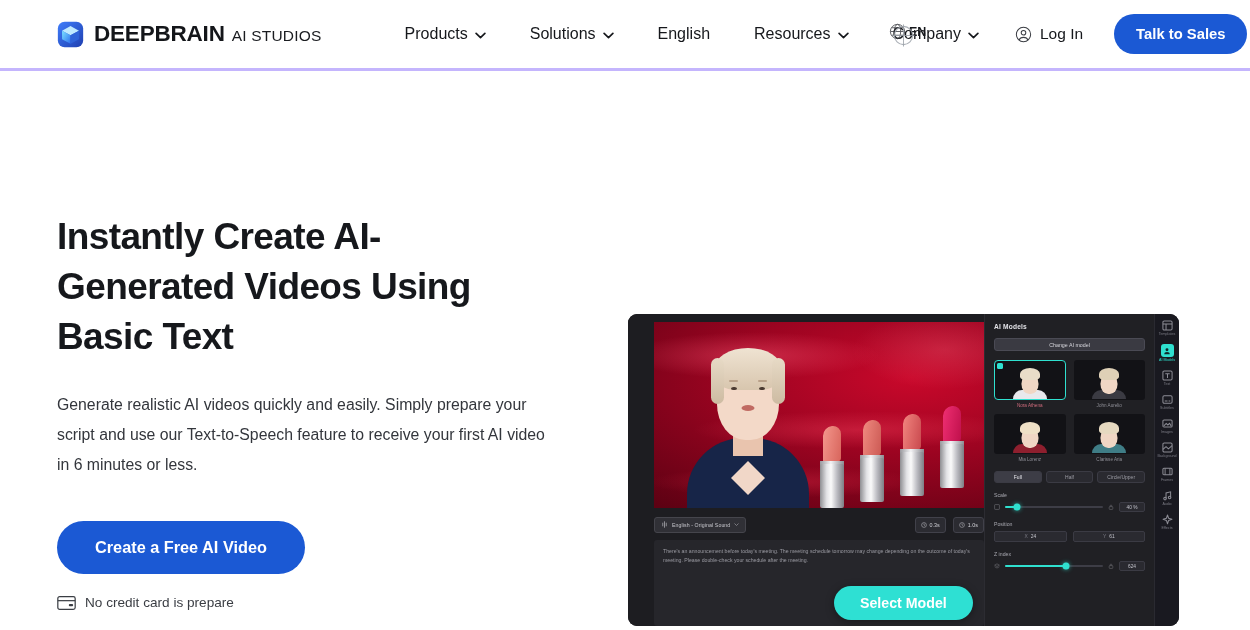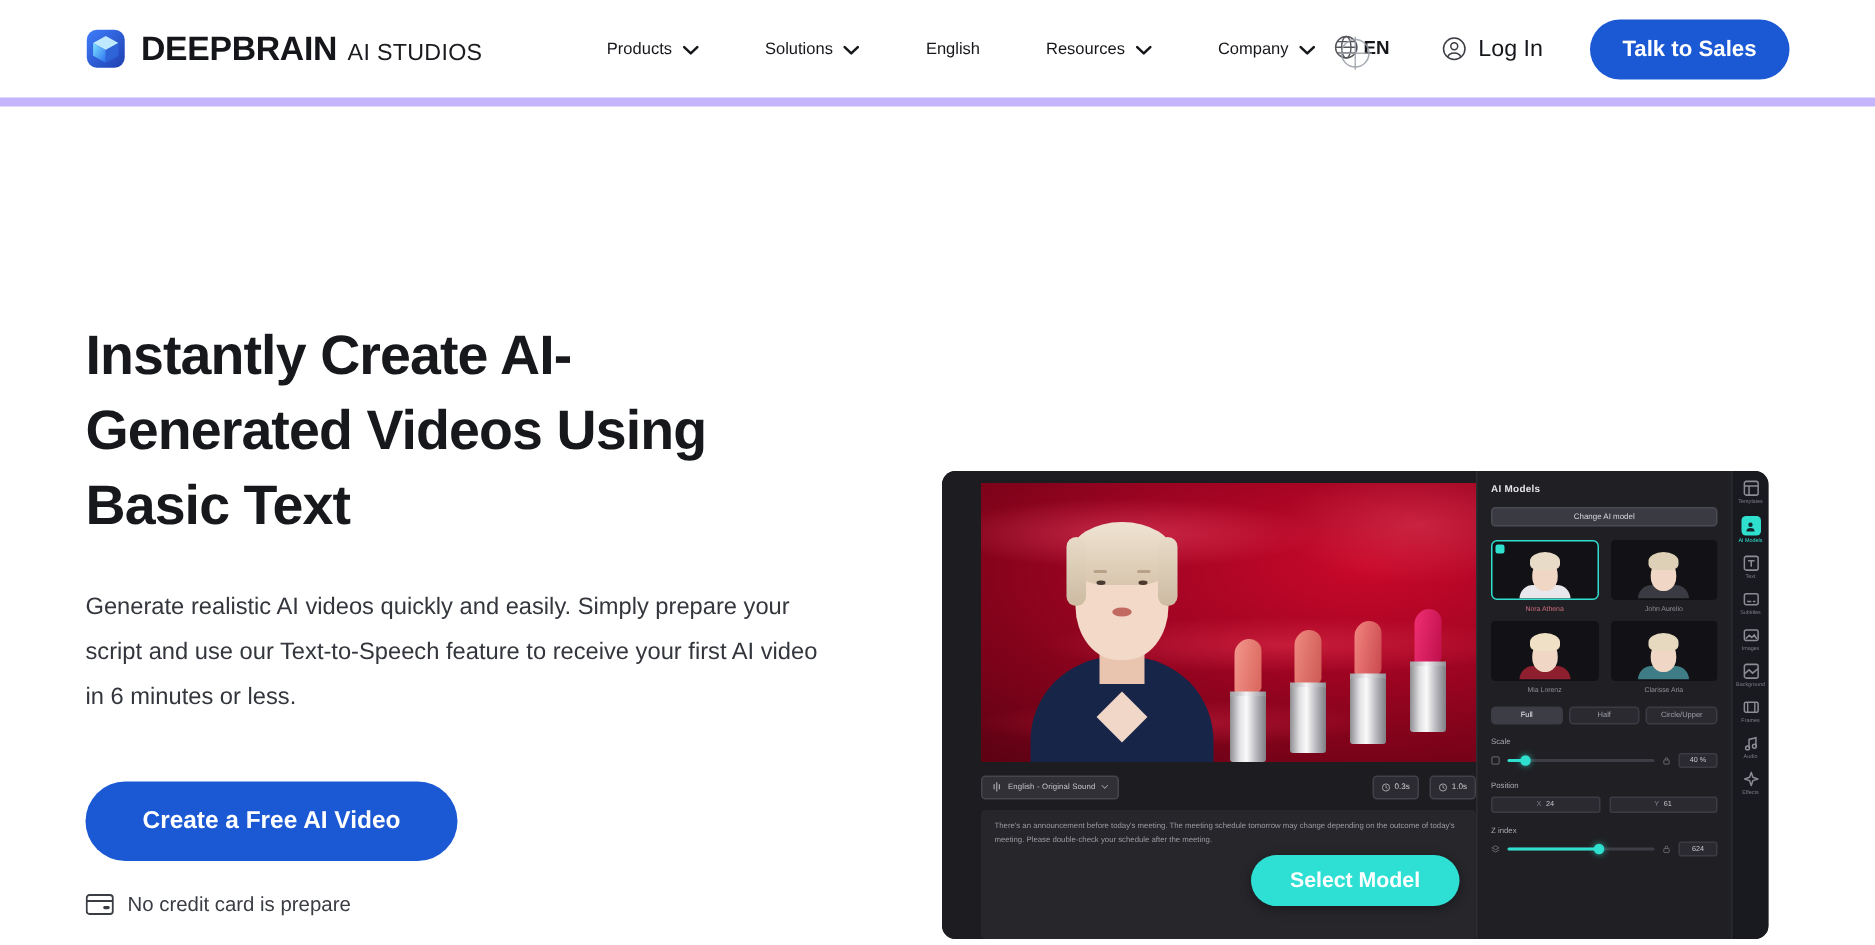--- a/index.html
+++ b/index.html
@@ -19,7 +19,7 @@
     height: 71px;
     width: 100%;
     background: #ffffff;
-    border-bottom: 6px solid #c4b5fd;
+    border-bottom: 3px solid #c4b5fd;
     display: flex;
     align-items: center;
     padding: 0 57px 0 57px;

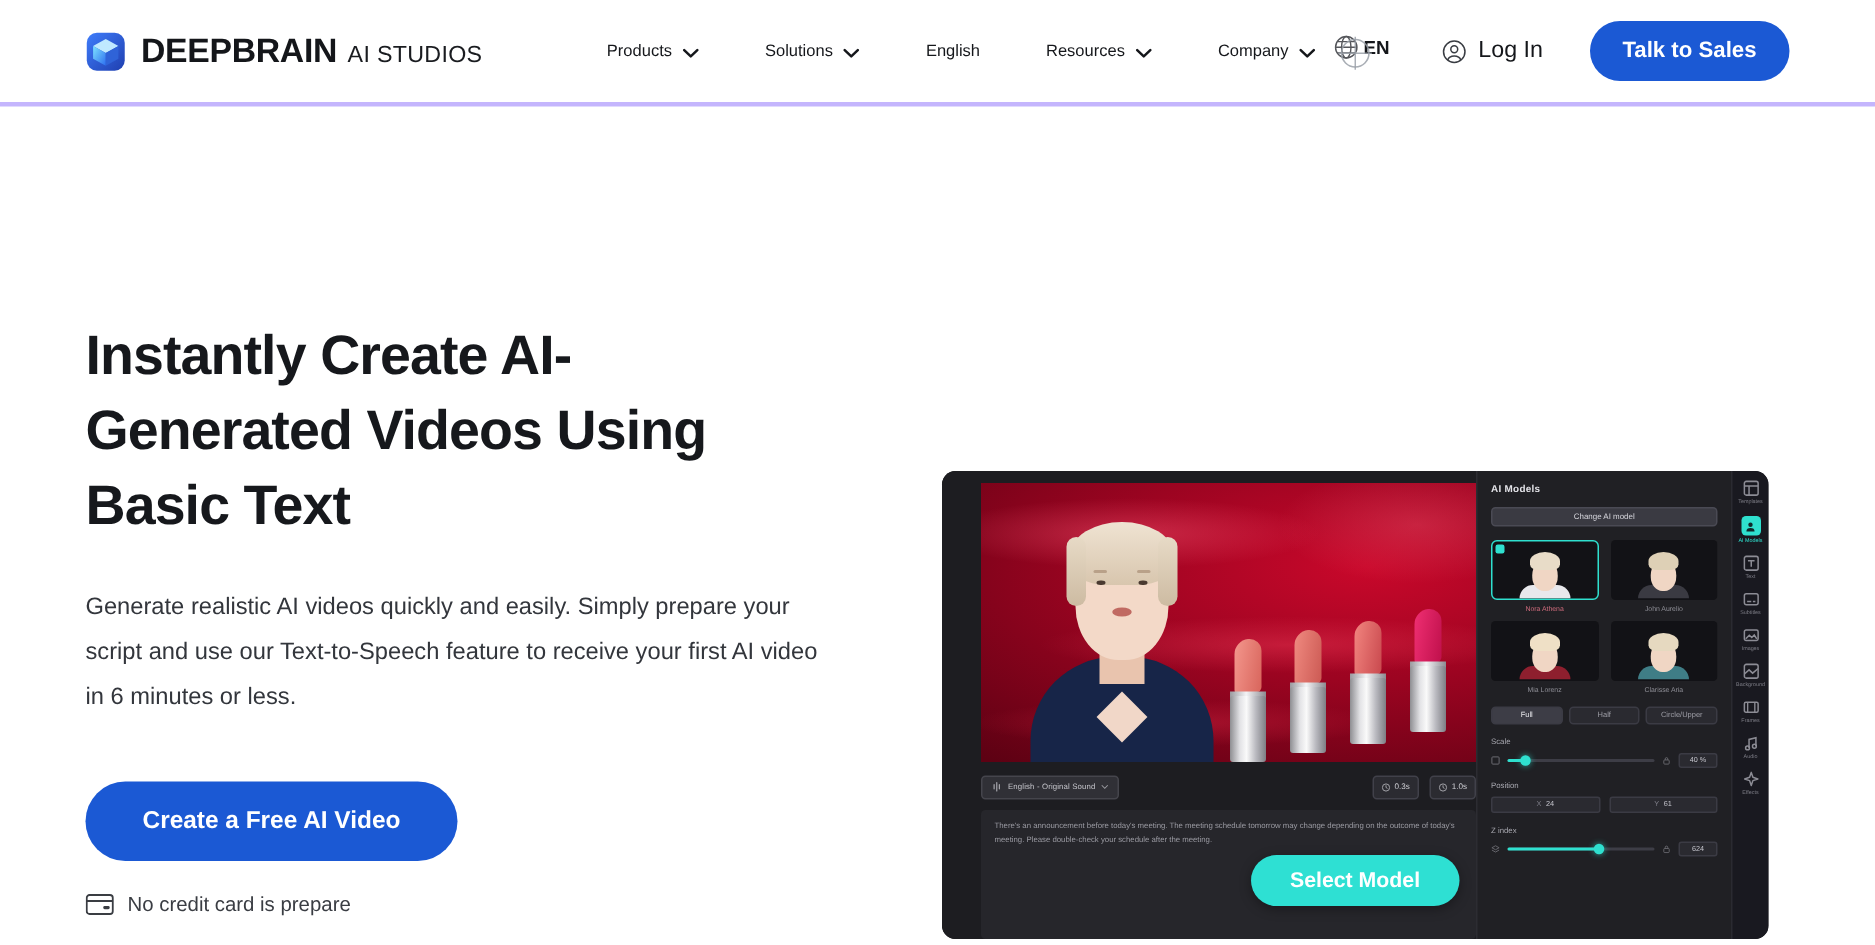--- a/index.html
+++ b/index.html
@@ -61,7 +61,7 @@
     display: flex;
     align-items: center;
     gap: 7px;
-    font-size: 11px;
+    font-size: 16px;
     color: #15171b;
     padding: 8px 22px;
     cursor: pointer;

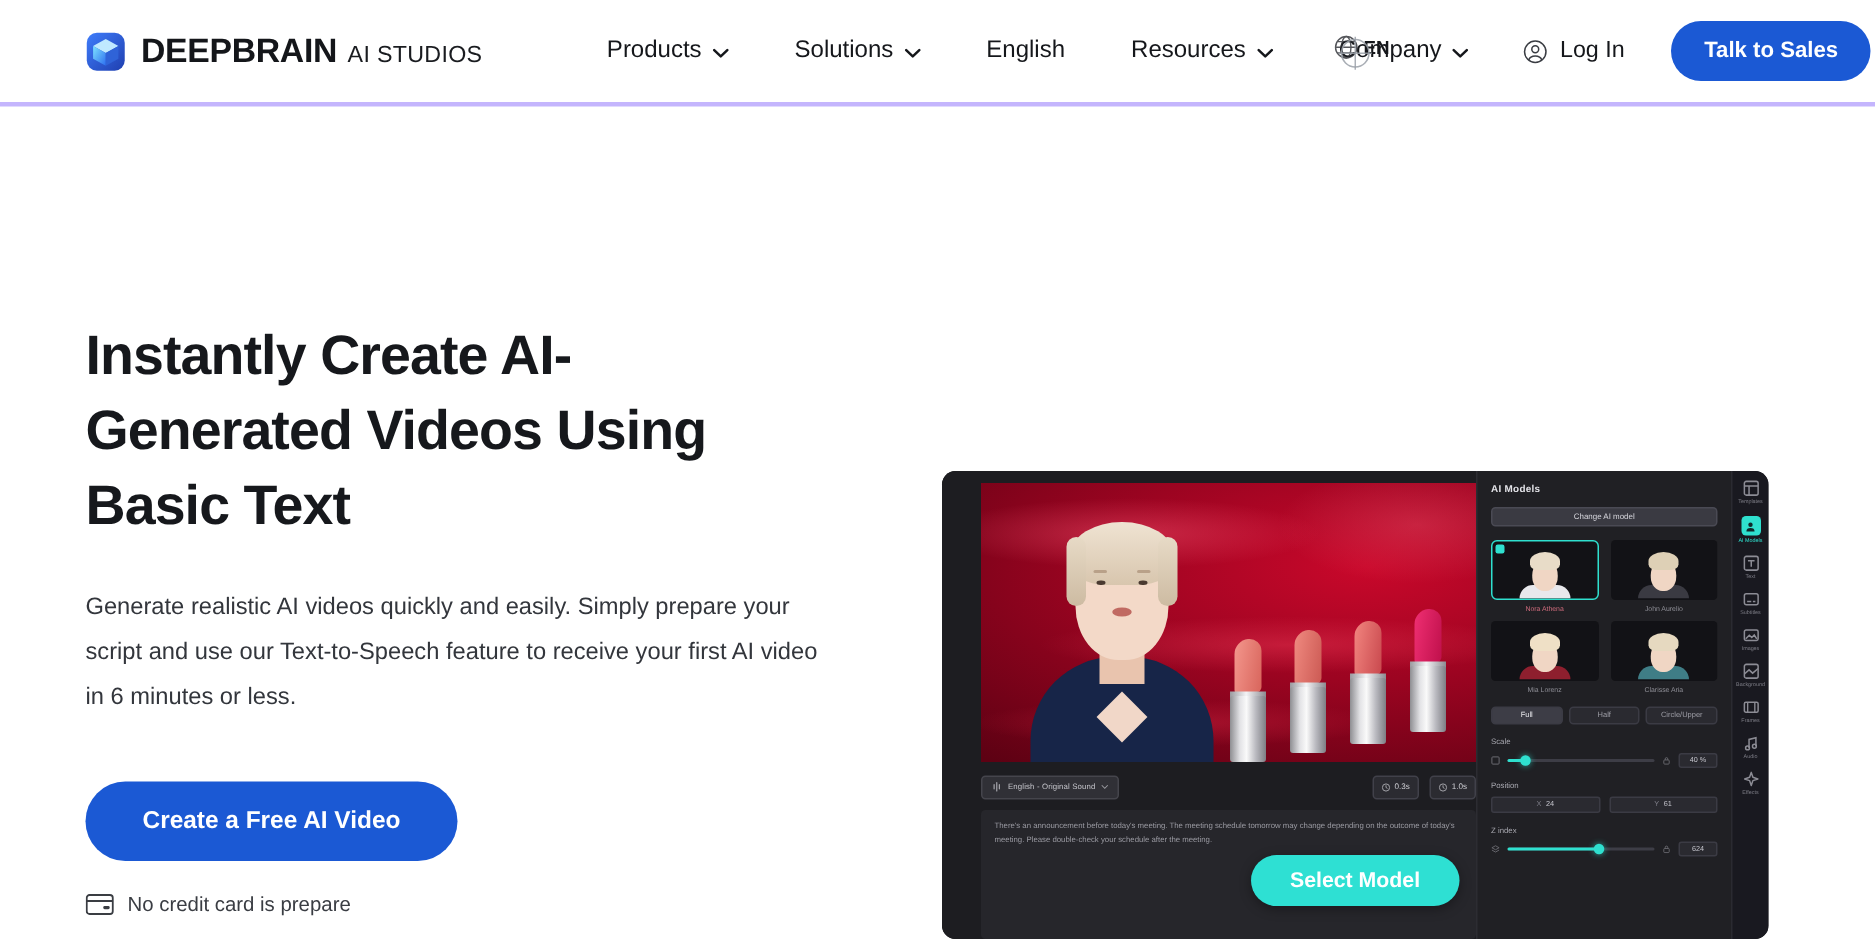--- a/index.html
+++ b/index.html
@@ -598,7 +598,7 @@
   .select-model {
     position: absolute;
     left: 206px;
-    top: 256px;
+    top: 272px;
     background: #2ee0d3;
     color: #ffffff;
     font-size: 14.2px;

